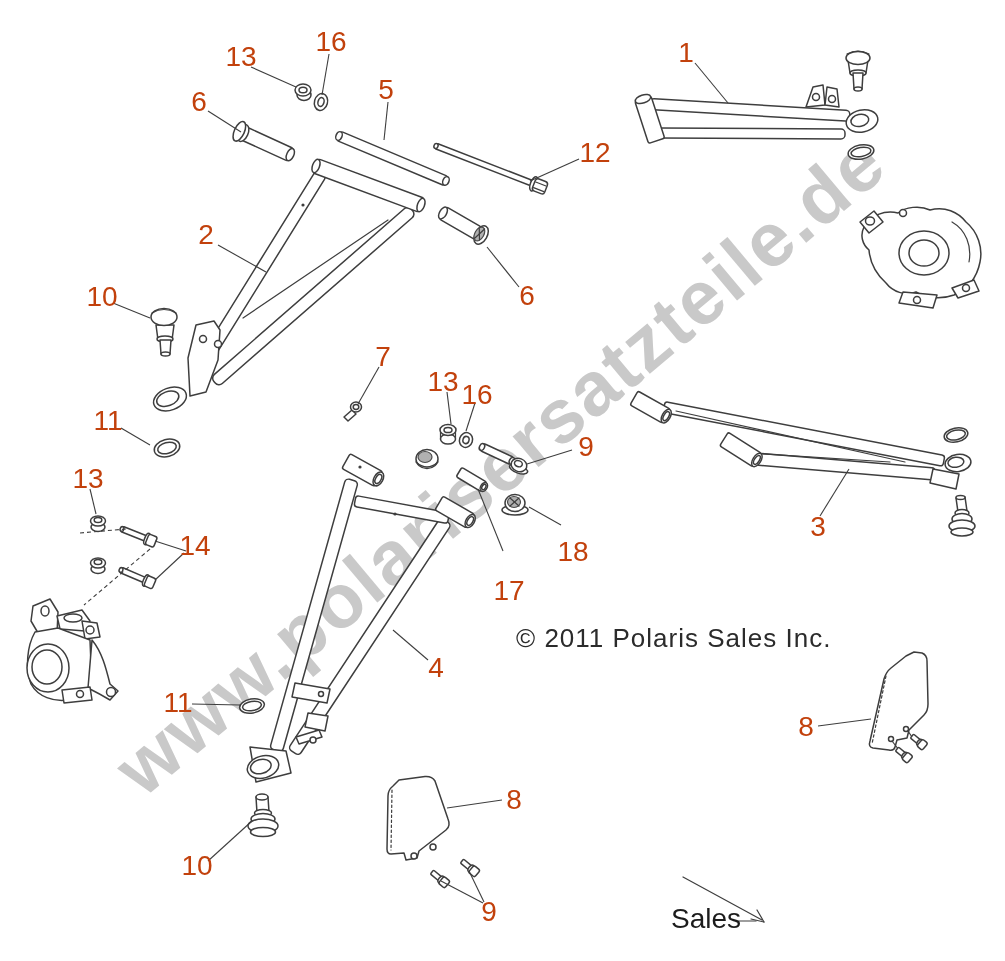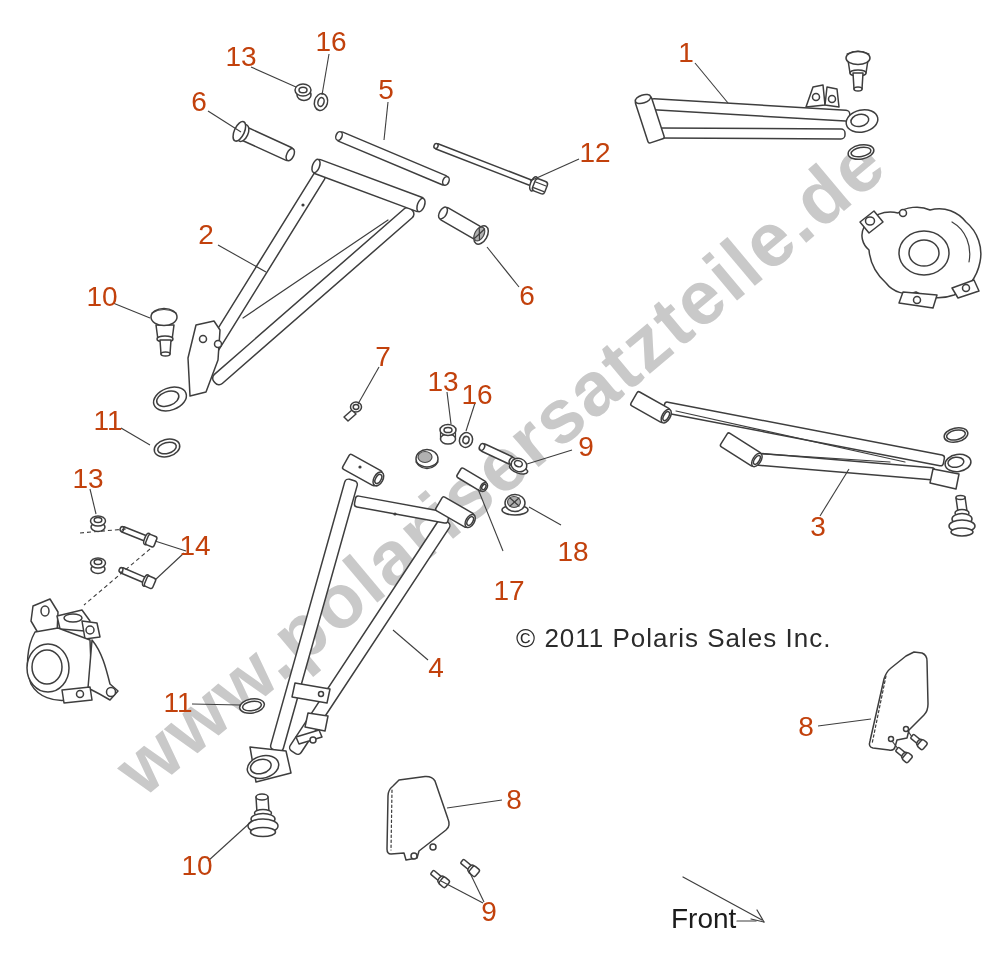--- a/index.html
+++ b/index.html
@@ -456,7 +456,7 @@
     </div>
 
   <div class="copyright">© 2011 Polaris Sales Inc.</div>
-  <div class="front-label">Front</div>
+  <div class="front-label">Sales</div>
 </div>
 
 </body></html>

